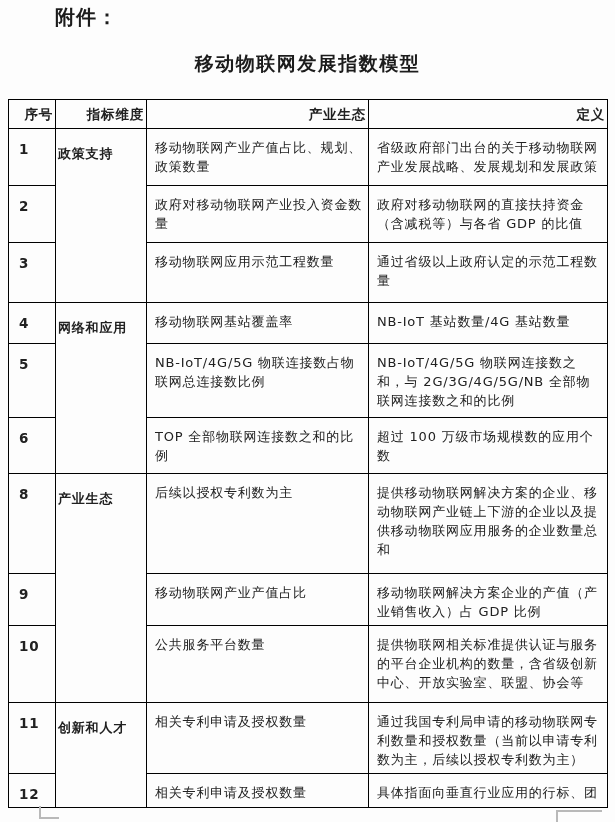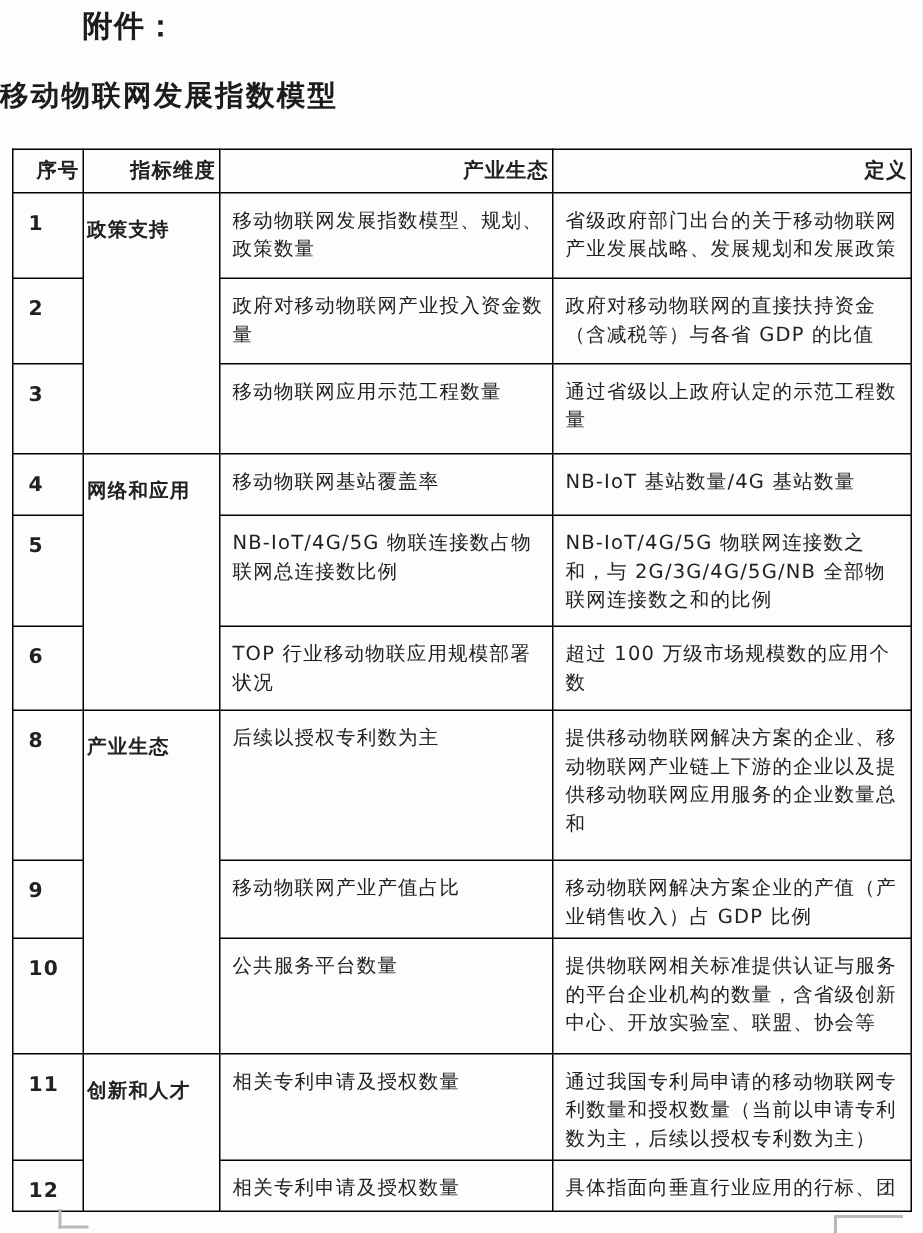--- a/index.html
+++ b/index.html
@@ -27,6 +27,7 @@
     top: 51px;
     left: 0;
     width: 615px;
+    text-align: center;
     font-size: 19px;
     font-weight: bold;
     letter-spacing: 1.5px;

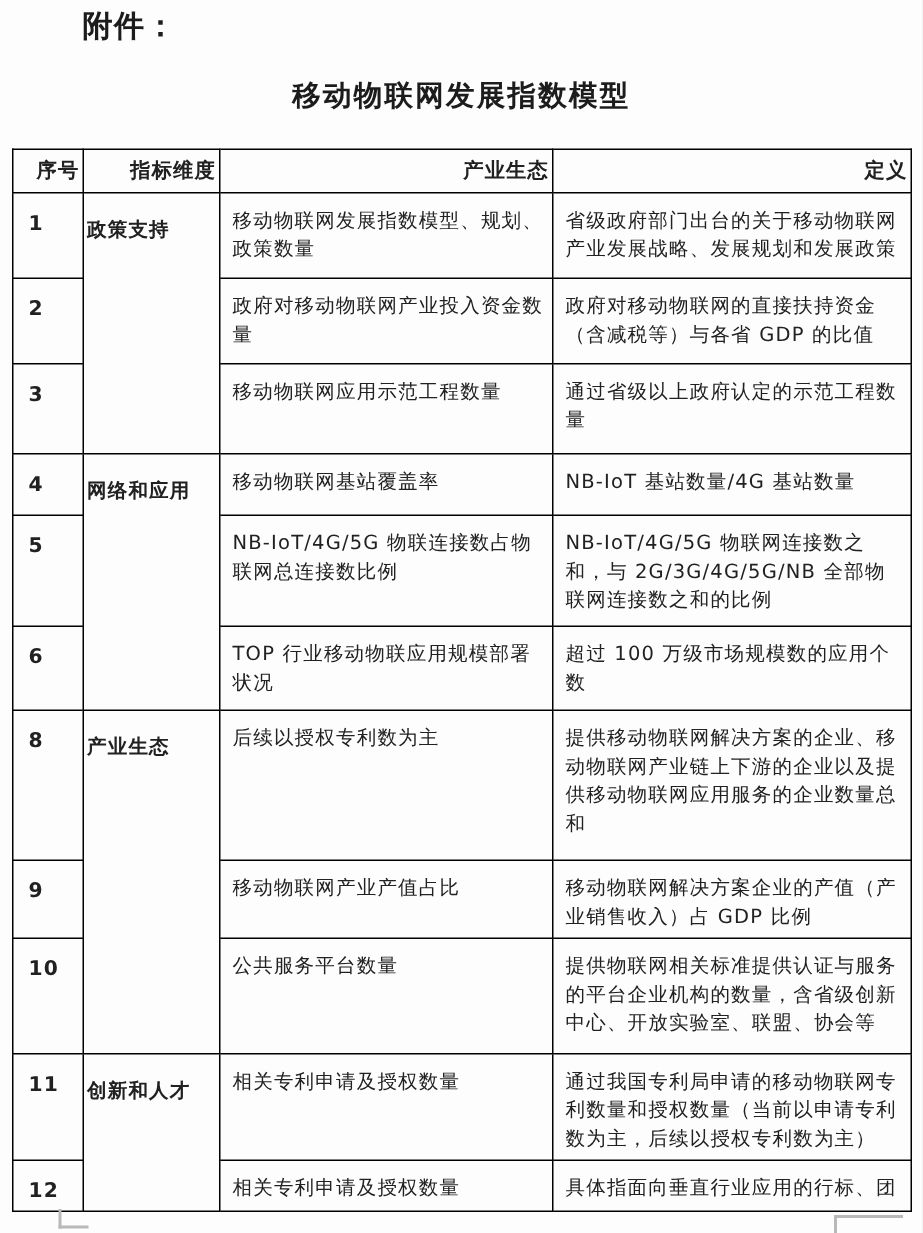--- a/index.html
+++ b/index.html
@@ -121,7 +121,7 @@
         <tr>
           <td class="c-num" style="height: 57px;">1</td>
           <td class="c-dim" rowspan="3">政策支持</td>
-          <td class="c-ind">移动物联网发展指数模型、规划、政策数量</td>
+          <td class="c-ind">移动物联网产业产值占比、规划、政策数量</td>
           <td class="c-def">省级政府部门出台的关于移动物联网产业发展战略、发展规划和发展政策</td>
         </tr>
         <tr>

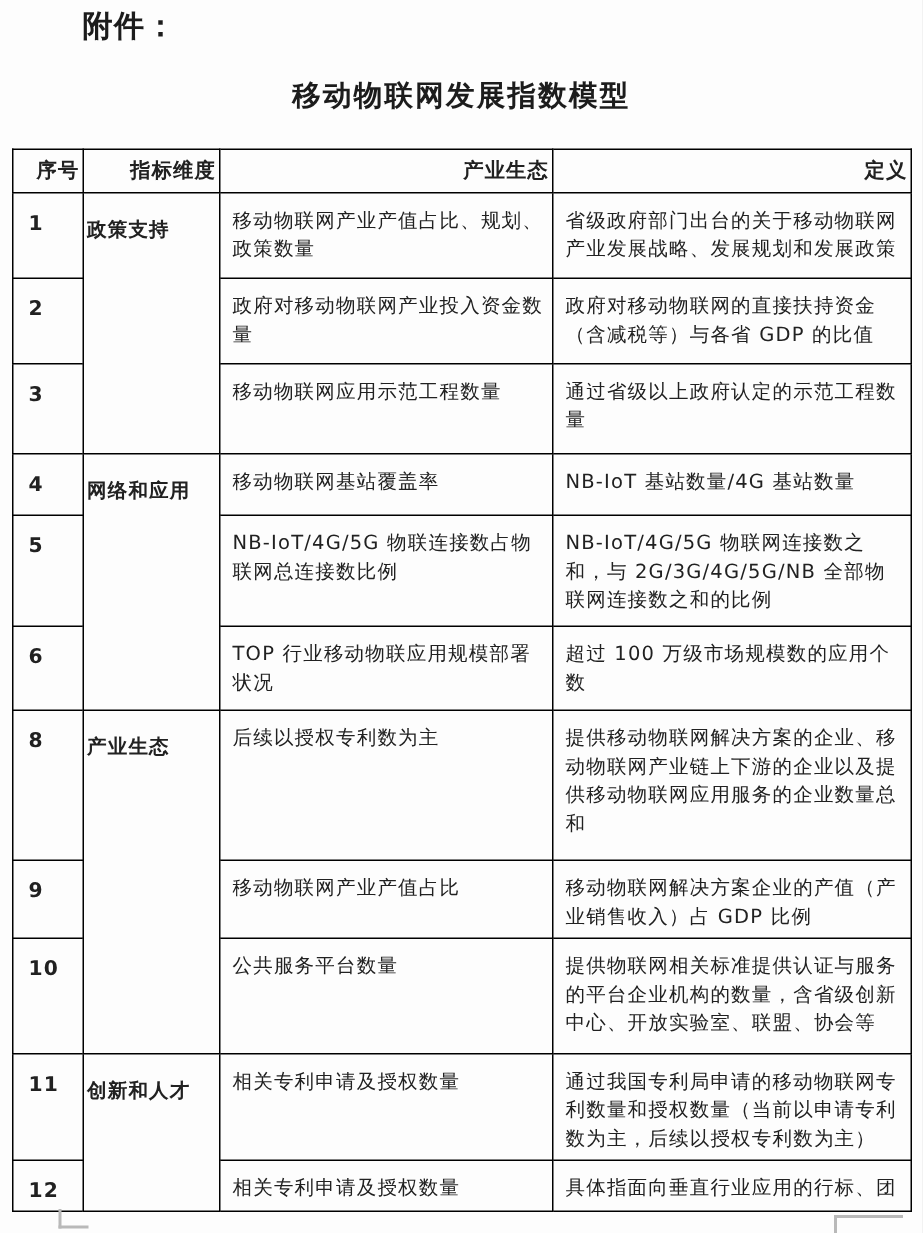--- a/index.html
+++ b/index.html
@@ -147,7 +147,7 @@
         </tr>
         <tr>
           <td class="c-num" style="height: 56px;">6</td>
-          <td class="c-ind">TOP 行业移动物联应用规模部署状况</td>
+          <td class="c-ind">TOP 全部物联网连接数之和的比例</td>
           <td class="c-def">超过 100 万级市场规模数的应用个数</td>
         </tr>
         <tr>

